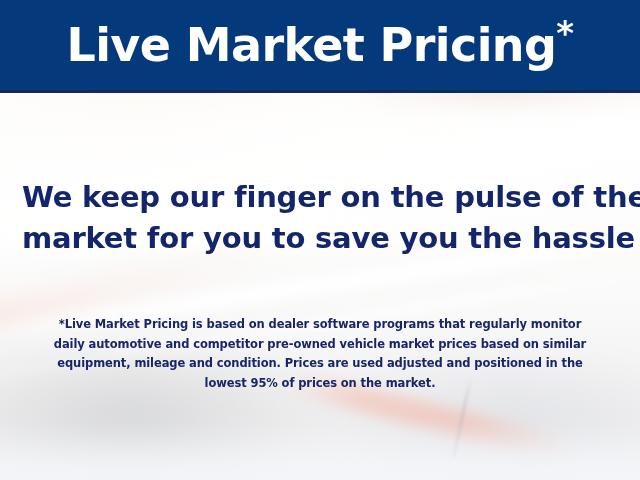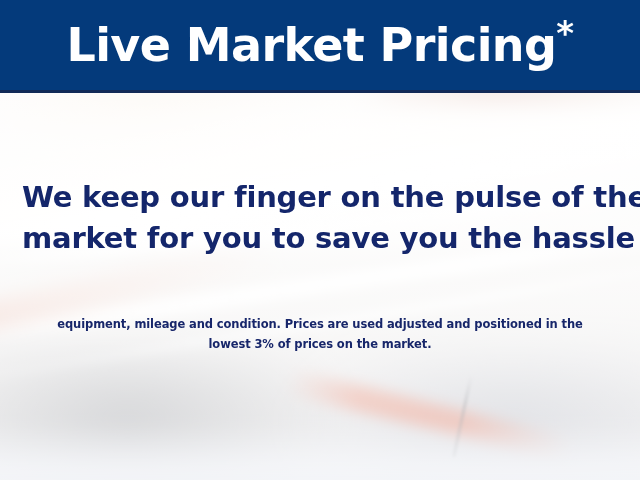--- a/index.html
+++ b/index.html
@@ -258,6 +258,7 @@
     </p>
 
     <p class="disclaimer">
+      <span class="ln">*Live Market Pricing is based on dealer software programs that regularly monitor</span>
       <span class="ln">equipment, mileage and condition. Prices are used adjusted and positioned in the</span>
       <span class="ln">lowest 3% of prices on the market.</span>
     </p>

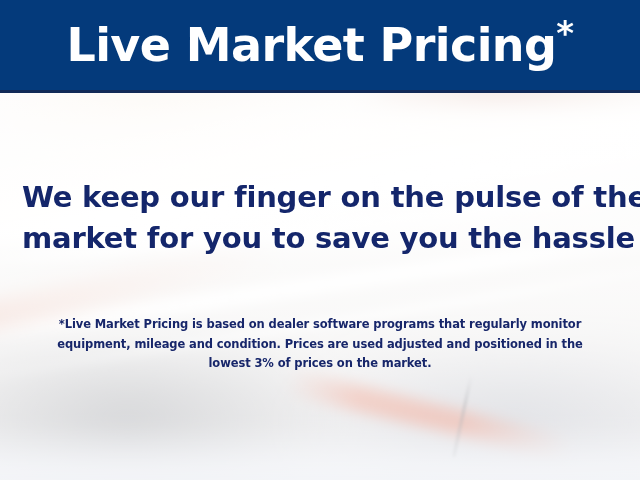--- a/index.html
+++ b/index.html
@@ -259,6 +259,7 @@
 
     <p class="disclaimer">
       <span class="ln">*Live Market Pricing is based on dealer software programs that regularly monitor</span>
+      <span class="ln">daily automotive and competitor pre-owned vehicle market prices based on similar</span>
       <span class="ln">equipment, mileage and condition. Prices are used adjusted and positioned in the</span>
       <span class="ln">lowest 3% of prices on the market.</span>
     </p>

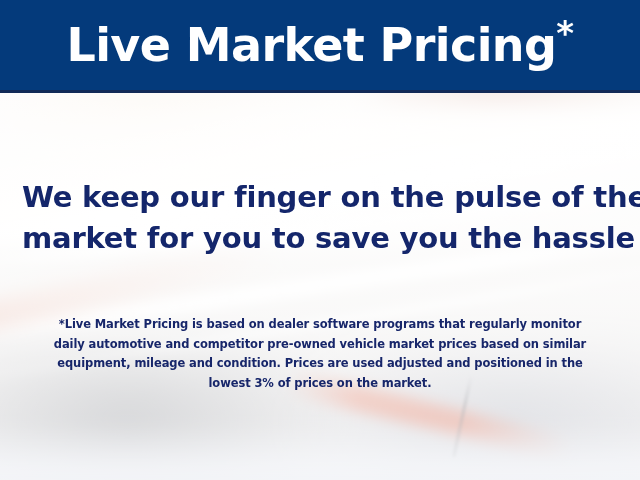--- a/index.html
+++ b/index.html
@@ -261,7 +261,7 @@
       <span class="ln">*Live Market Pricing is based on dealer software programs that regularly monitor</span>
       <span class="ln">daily automotive and competitor pre-owned vehicle market prices based on similar</span>
       <span class="ln">equipment, mileage and condition. Prices are used adjusted and positioned in the</span>
-      <span class="ln">lowest 3% of prices on the market.</span>
+      <span class="ln">lowest 95% of prices on the market.</span>
     </p>
 
   </div>

